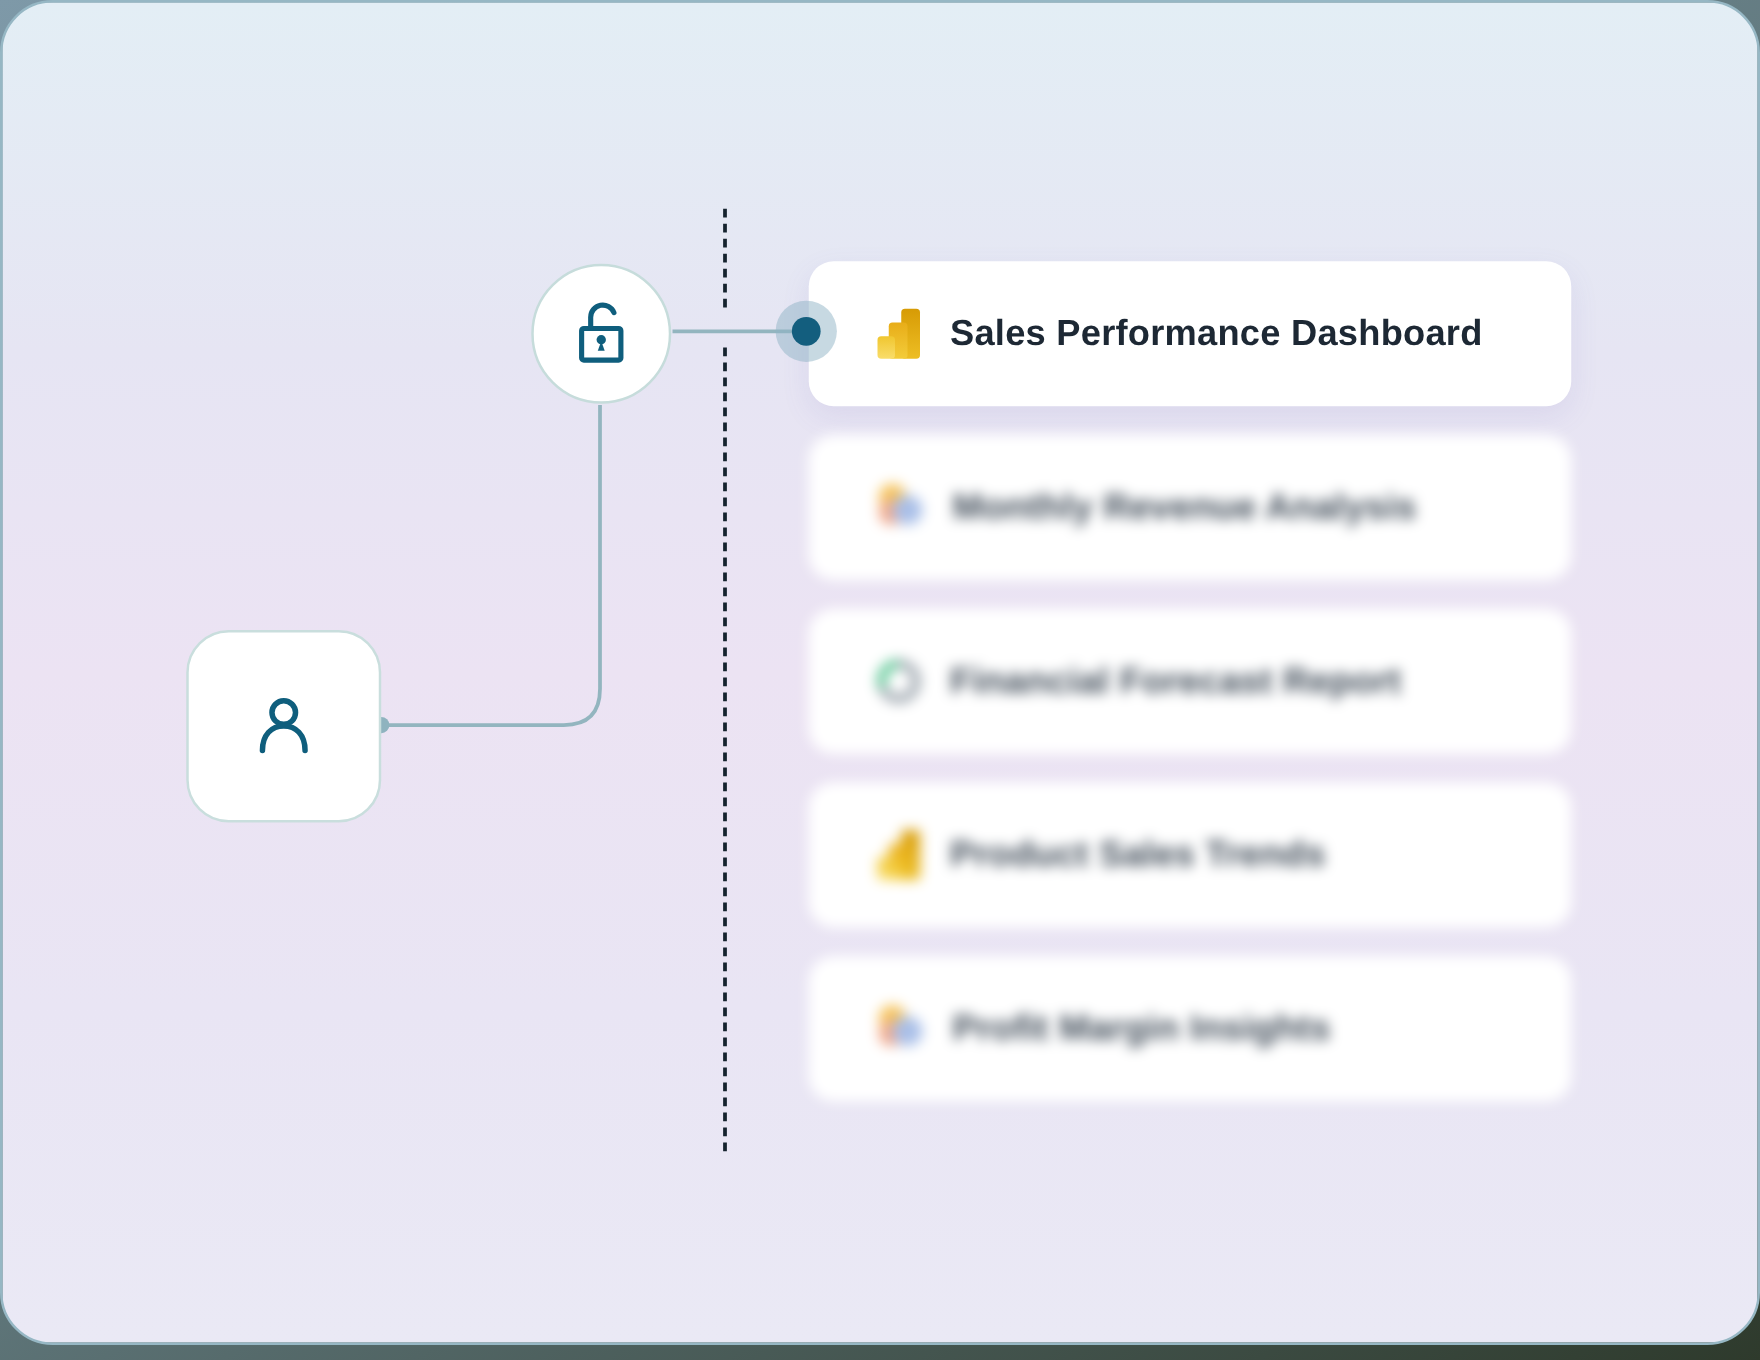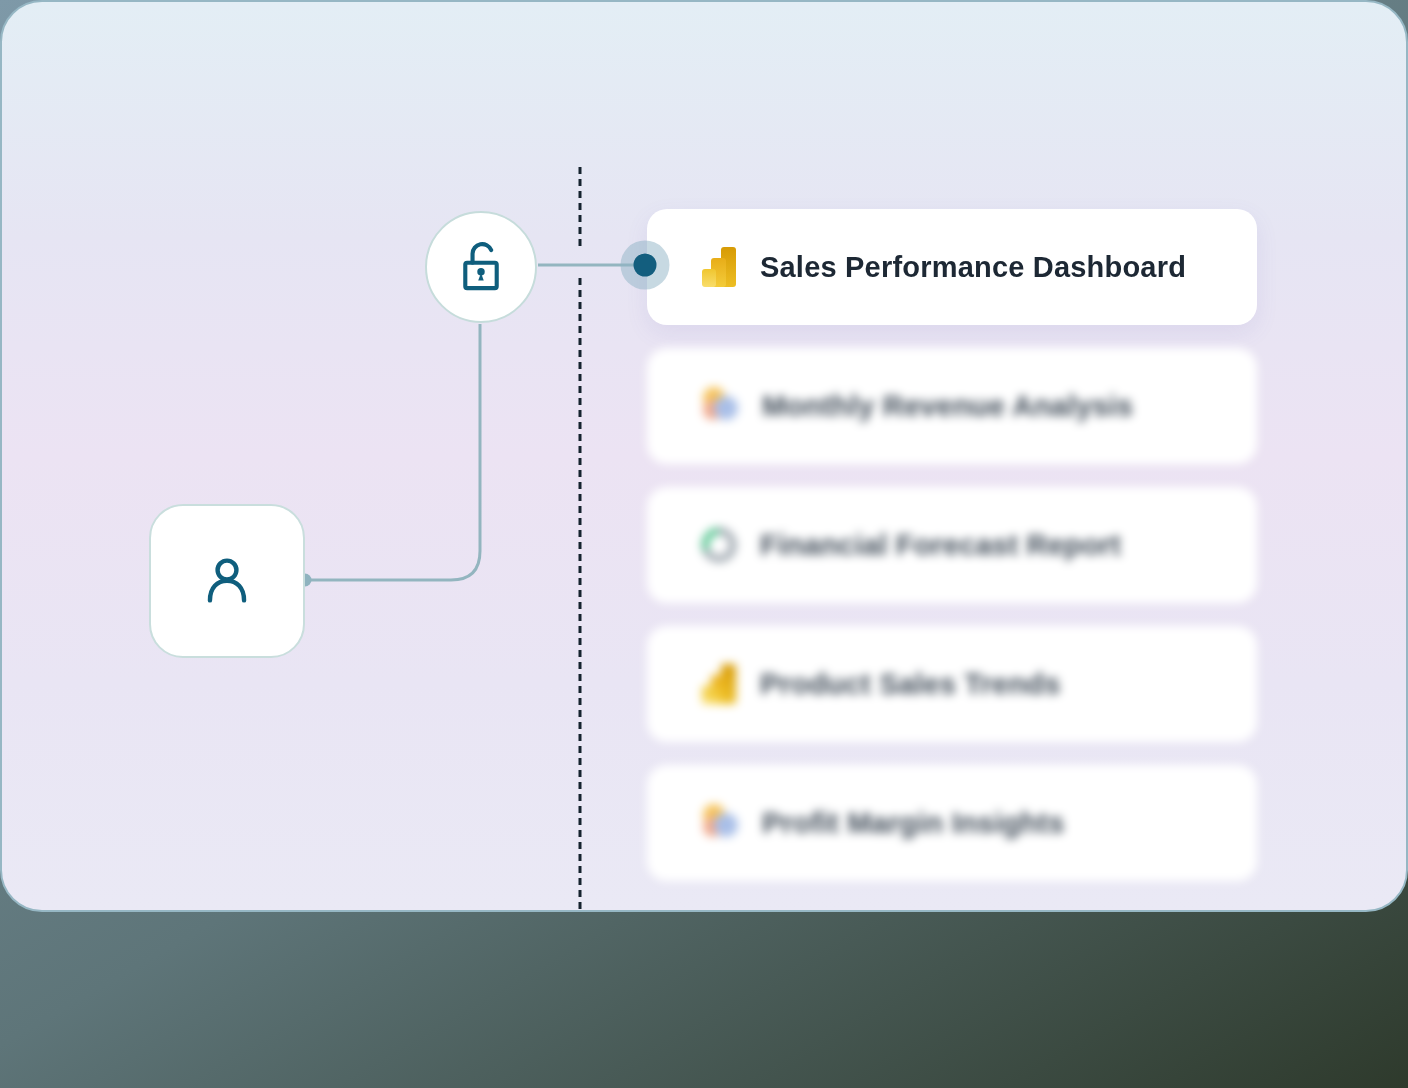--- a/index.html
+++ b/index.html
@@ -10,7 +10,7 @@
     overflow:hidden;
   }
   .stage{
-    position:absolute;left:0;top:0;width:1408px;height:912px;
+    position:absolute;left:0;top:0;width:1408px;height:1076px;
     border-radius:42px;
     box-sizing:border-box;
     border:2px solid #96B7C4;

